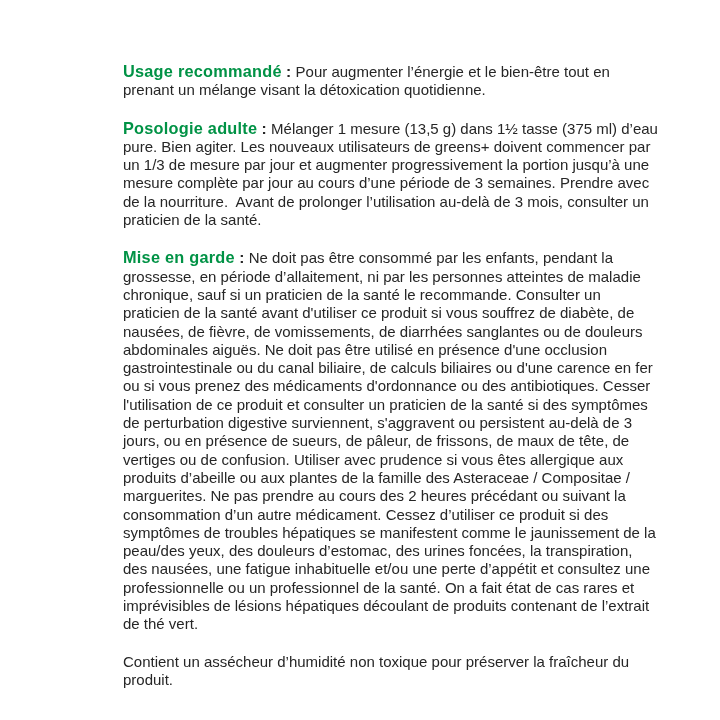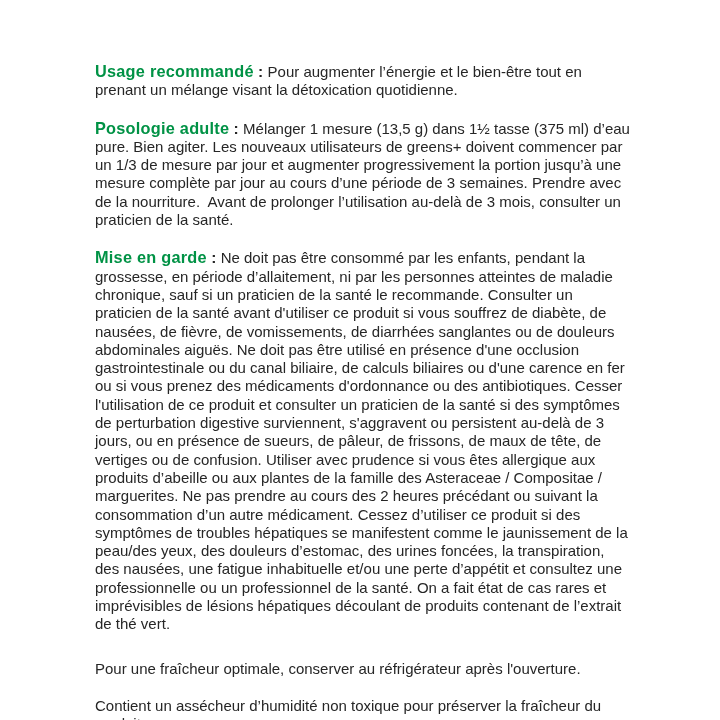--- a/index.html
+++ b/index.html
@@ -18,6 +18,7 @@
     width: 684px;
     height: 720px;
     background: var(--bg, #ffffff);
+    margin-left: 28px;
   }
   .text-block {
     position: absolute;

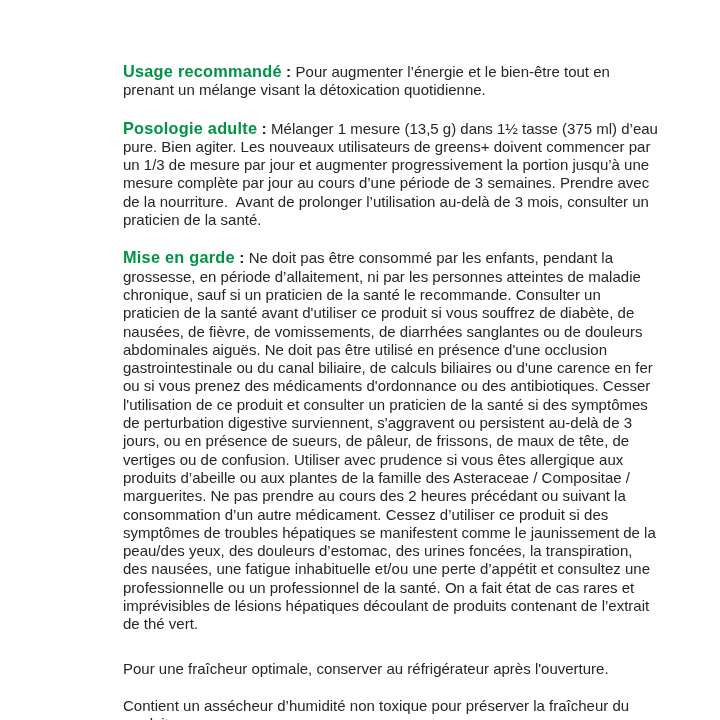--- a/index.html
+++ b/index.html
@@ -62,7 +62,6 @@
         <p data-name="paragraph-usage-recommande"><span class="run-heading" data-name="section-heading">Usage recommandé</span><span class="run-colon" data-name="text-run"> : </span><span class="run-body" data-name="text-run">Pour augmenter l’énergie et le bien-être tout en prenant un mélange visant la détoxication quotidienne.</span></p>
         <p data-name="paragraph-posologie-adulte"><span class="run-heading" data-name="section-heading">Posologie adulte</span><span class="run-colon" data-name="text-run"> : </span><span class="run-body" data-name="text-run">Mélanger 1 mesure (13,5 g) dans 1½ tasse (375 ml) d’eau pure. Bien agiter. Les nouveaux utilisateurs de greens+ doivent commencer par un 1/3 de mesure par jour et augmenter progressivement la portion jusqu’à une mesure complète par jour au cours d’une période de 3 semaines. Prendre avec de la nourriture.  Avant de prolonger l’utilisation au-delà de 3 mois, consulter un praticien de la santé.</span></p>
         <p data-name="paragraph-mise-en-garde"><span class="run-heading" data-name="section-heading">Mise en garde</span><span class="run-colon" data-name="text-run"> : </span><span class="run-body" data-name="text-run">Ne doit pas être consommé par les enfants, pendant la grossesse, en période d’allaitement, ni par les personnes atteintes de maladie chronique, sauf si un praticien de la santé le recommande. Consulter un praticien de la santé avant d'utiliser ce produit si vous souffrez de diabète, de nausées, de fièvre, de vomissements, de diarrhées sanglantes ou de douleurs abdominales aiguës. Ne doit pas être utilisé en présence d'une occlusion gastrointestinale ou du canal biliaire, de calculs biliaires ou d'une carence en fer ou si vous prenez des médicaments d'ordonnance ou des antibiotiques. Cesser l'utilisation de ce produit et consulter un praticien de la santé si des symptômes de perturbation digestive surviennent, s'aggravent ou persistent au-delà de 3 jours, ou en présence de sueurs, de pâleur, de frissons, de maux de tête, de vertiges ou de confusion. Utiliser avec prudence si vous êtes allergique aux produits d’abeille ou aux plantes de la famille des </span><span class="run-italic" data-name="text-run">Asteraceae / Compositae</span><span class="run-body" data-name="text-run"> / marguerites. Ne pas prendre au cours des 2 heures précédant ou suivant la consommation d’un autre médicament. Cessez d’utiliser ce produit si des symptômes de troubles hépatiques se manifestent comme le jaunissement de la peau/des yeux, des douleurs d’estomac, des urines foncées, la transpiration, des nausées, une fatigue inhabituelle et/ou une perte d’appétit et consultez une professionnelle ou un professionnel de la santé. On a fait état de cas rares et imprévisibles de lésions hépatiques découlant de produits contenant de l’extrait de thé vert.</span></p>
-        <p data-name="paragraph-fraicheur"><span class="run-body" data-name="text-run">Pour une fraîcheur optimale, conserver au réfrigérateur après l'ouverture.</span></p>
         <p data-name="paragraph-assecheur"><span class="run-body" data-name="text-run">Contient un assécheur d’humidité non toxique pour préserver la fraîcheur du produit.</span></p>
       </div>
   </section>

